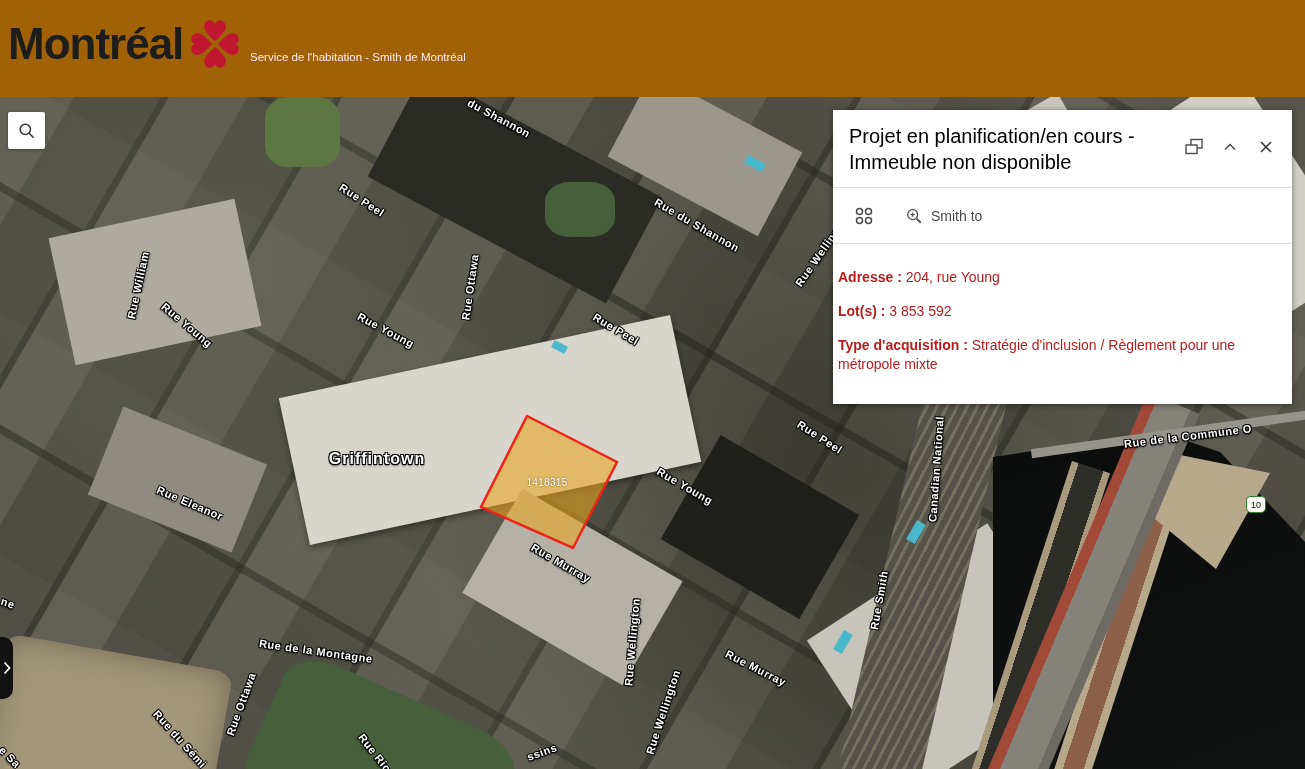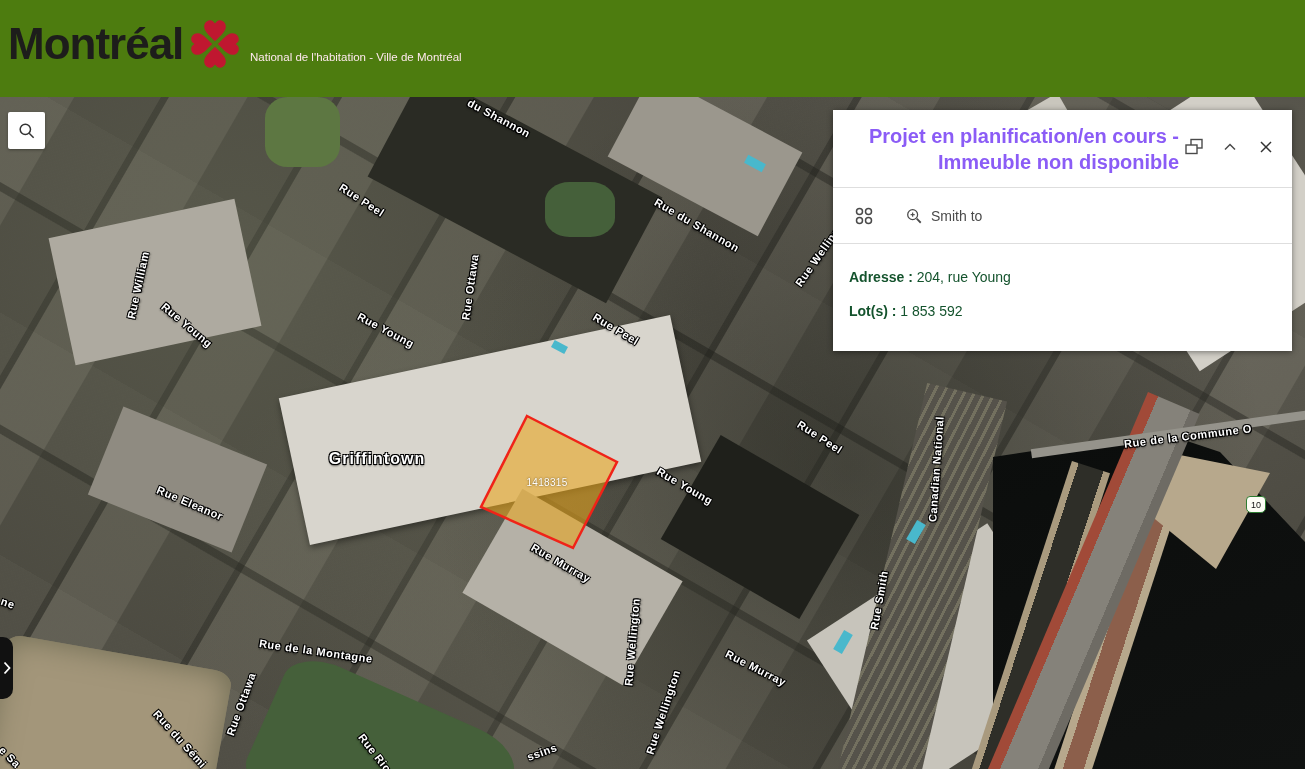--- a/index.html
+++ b/index.html
@@ -7,7 +7,7 @@
   .app{position:relative;width:1305px;height:769px;overflow:hidden;background:#4a4c42;}
 
   
-  .header{position:absolute;top:0;left:0;width:100%;height:97px;background:#4d7c0f;z-index:20;}
+  .header{position:absolute;top:0;left:0;width:100%;height:97px;background:#a16207;z-index:20;}
   .logo{position:absolute;left:8px;top:18px;display:flex;align-items:center;}
   .logo-text{font-size:44px;font-weight:bold;color:#1D1D1B;letter-spacing:-1px;line-height:1;}
   .logo-rosette{margin-left:6px;width:52px;height:52px;}

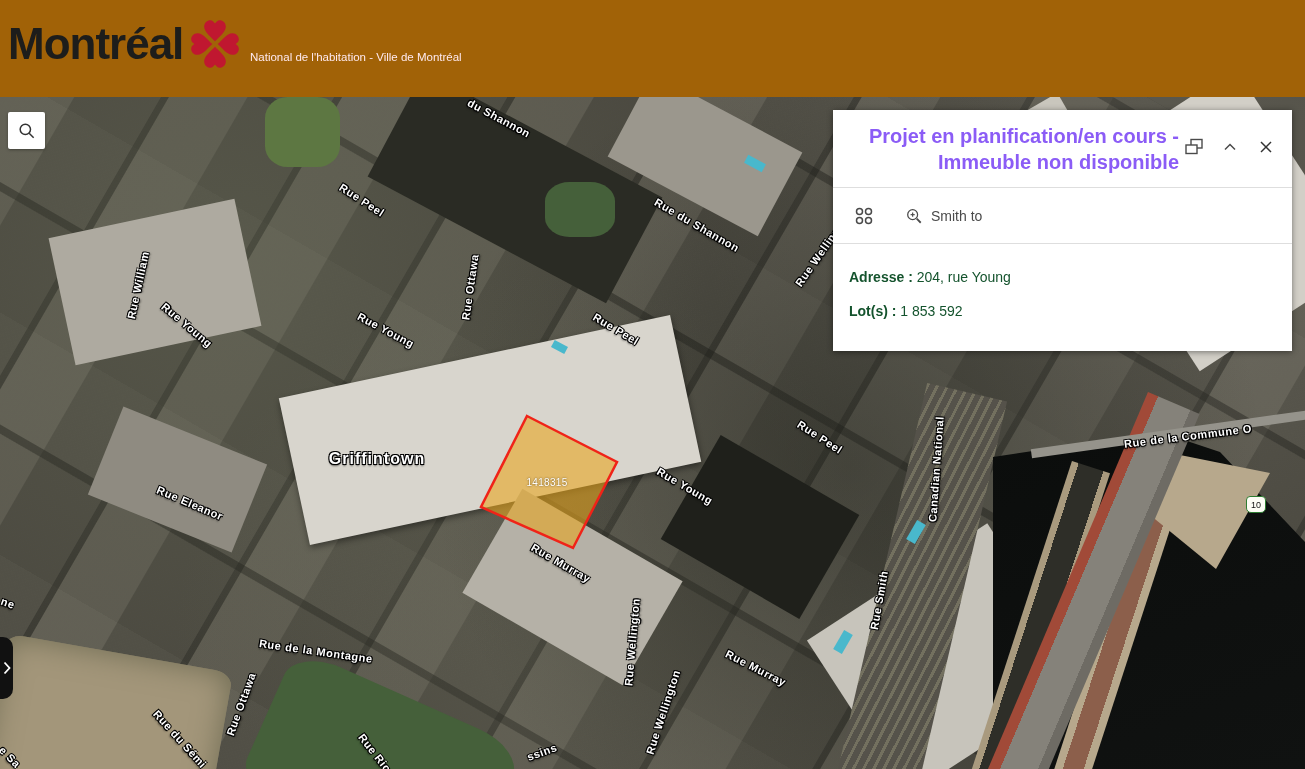--- a/index.html
+++ b/index.html
@@ -77,7 +77,7 @@
         </g>
       </svg>
     </div>
-    <div class="hdr-sub">National de l'habitation - Ville de Montréal</div>
+    <div class="hdr-sub">Service de l'habitation - Smith de Montréal</div>
   </div>
 
   <div class="map">

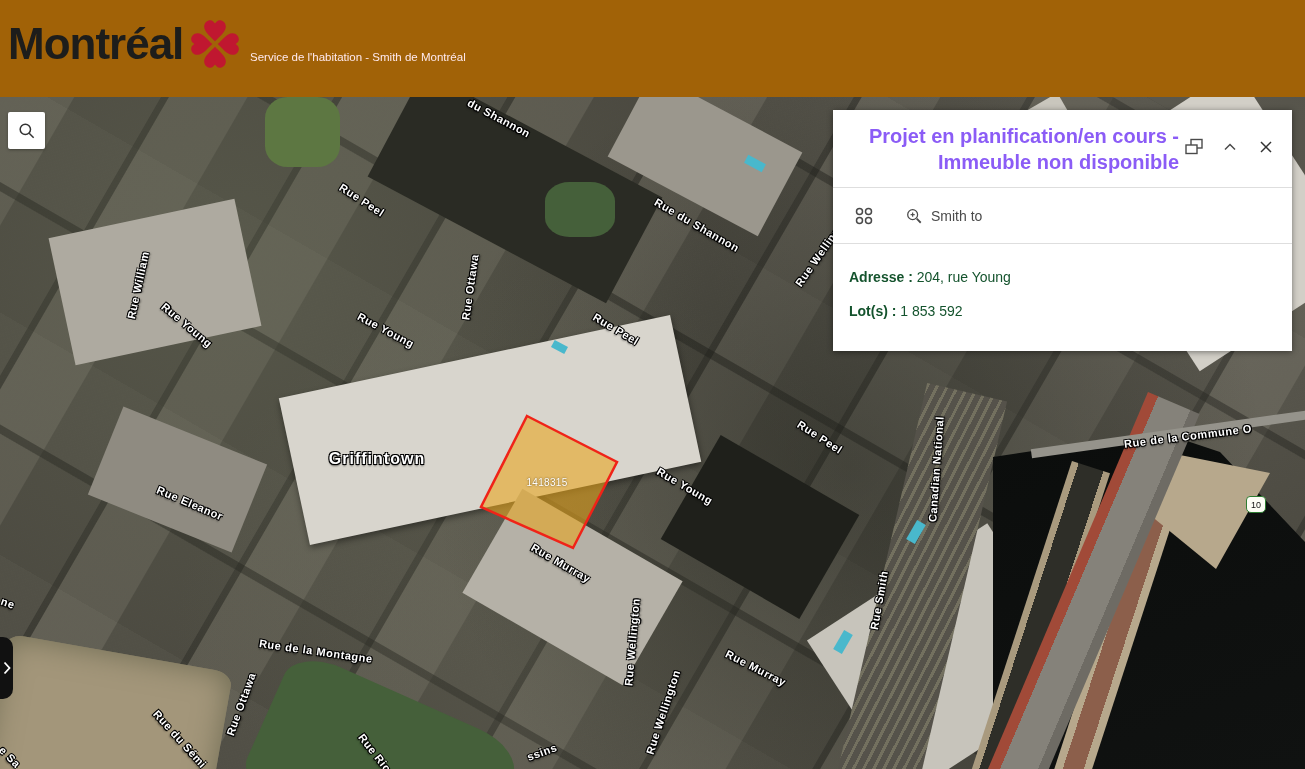--- a/index.html
+++ b/index.html
@@ -49,7 +49,7 @@
   .popup{position:absolute;left:833px;top:13px;width:459px;background:#fff;z-index:9;
     box-shadow:0 1px 6px rgba(0,0,0,.45);}
   .popup-head{display:flex;align-items:flex-start;padding:14px 10px 12px 16px;}
-  .popup-title{flex:1;font-size:20px;line-height:1.28;font-weight:bold;color:#8b5cf6;max-width:330px;text-align:right;}
+  .popup-title{flex:1;font-size:20px;line-height:1.28;font-weight:normal;color:#000000;max-width:330px;}
   .popup-actions{display:flex;align-items:center;gap:6px;margin-top:8px;}
   .icon-btn{width:30px;height:30px;background:none;border:none;display:flex;align-items:center;justify-content:center;cursor:pointer;padding:0;}
   .popup-sep{height:1px;background:#dedede;margin:0;}

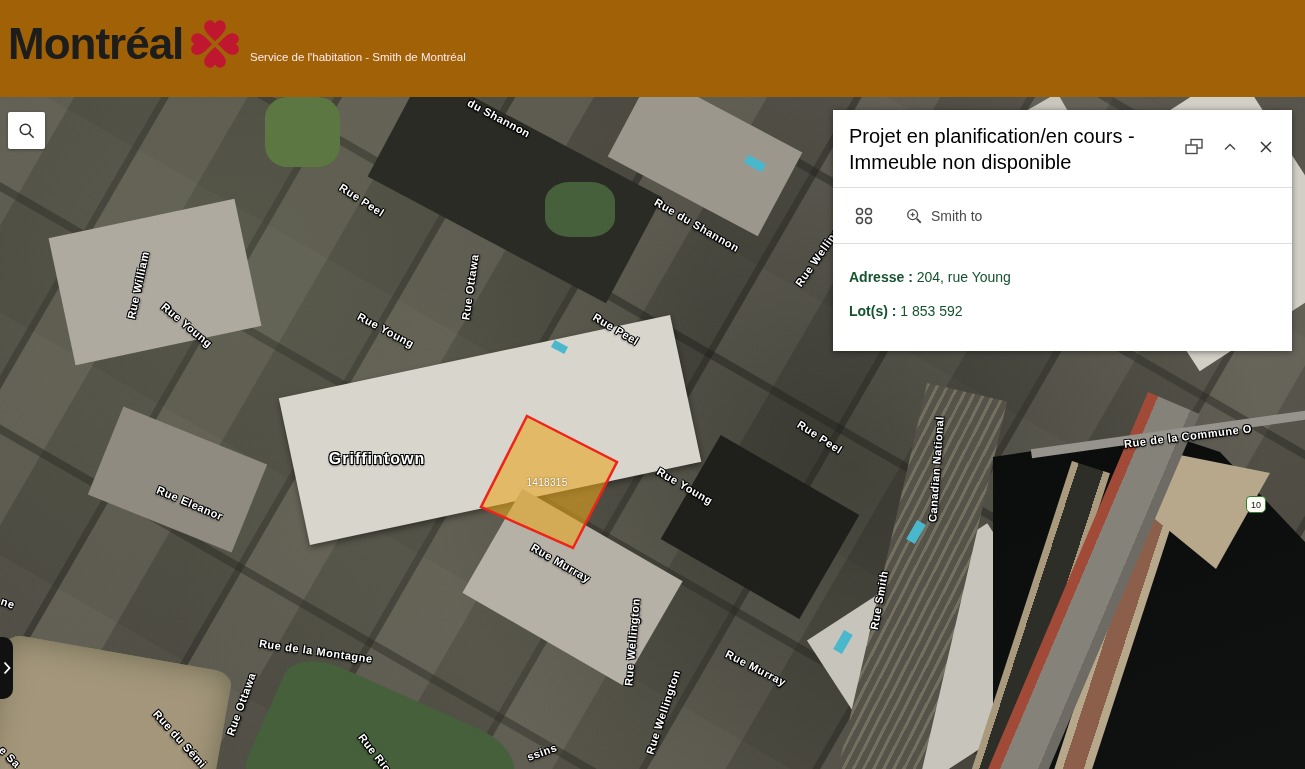--- a/index.html
+++ b/index.html
@@ -55,7 +55,7 @@
   .popup-sep{height:1px;background:#dedede;margin:0;}
   .popup-toolbar{display:flex;align-items:center;height:55px;padding:0 16px;gap:26px;}
   .zoomto{display:flex;align-items:center;gap:8px;background:none;border:none;cursor:pointer;padding:0;color:#4a4a4a;font-size:14px;}
-  .popup-body{padding:24px 16px 30px 16px;color:#14532d;font-size:14px;line-height:1.35;}
+  .popup-body{padding:24px 16px 30px 5px;color:#b91c1c;font-size:14px;line-height:1.35;}
   .frow{margin:0 0 15px 0;max-width:420px;}
   .frow:last-child{margin-bottom:0;}
   .fl{font-weight:bold;}

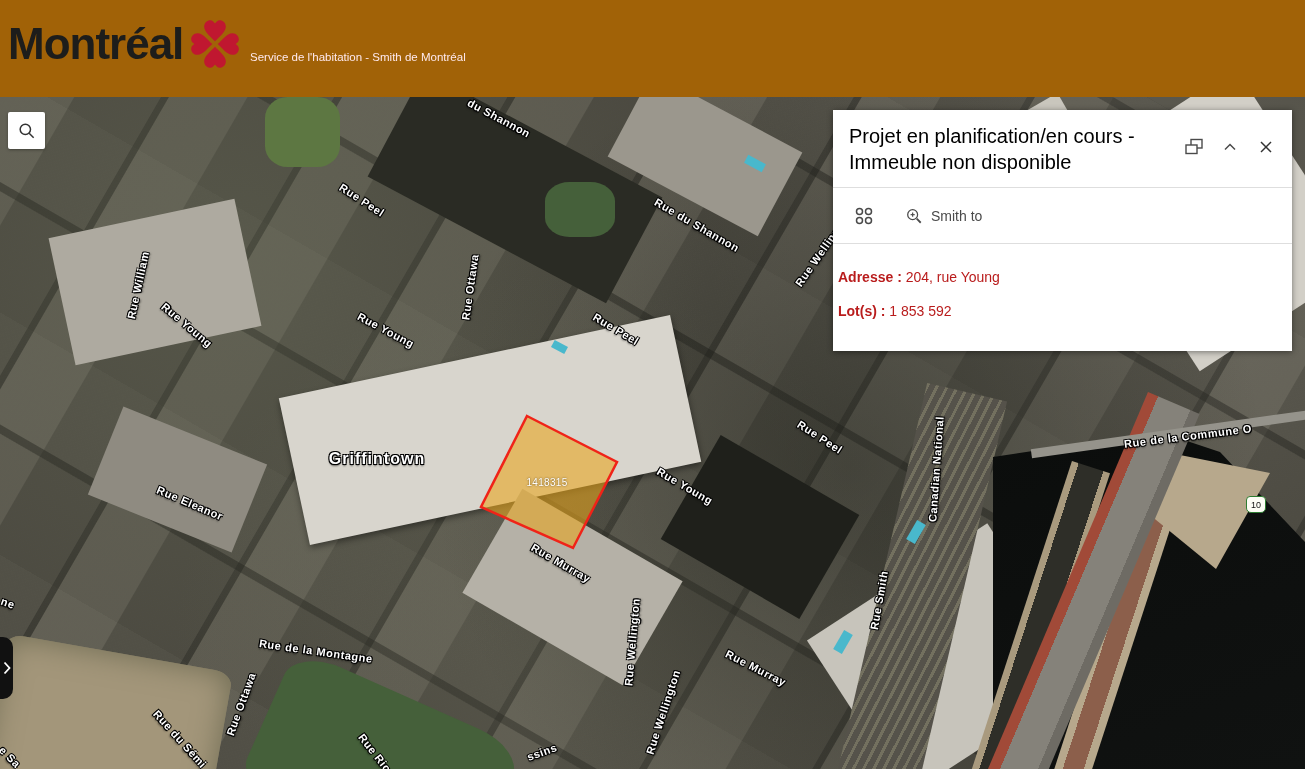--- a/index.html
+++ b/index.html
@@ -215,7 +215,7 @@
       <div class="popup-sep"></div>
       <div class="popup-body">
         <p class="frow"><span class="fl">Adresse :</span> <span>204, rue Young</span></p>
-        <p class="frow"><span class="fl">Lot(s) :</span> <span>1 853 592</span></p>
+        <p class="frow"><span class="fl">Lot(s) :</span> <span>3 853 592</span></p>
       </div>
     </div>
   </div>

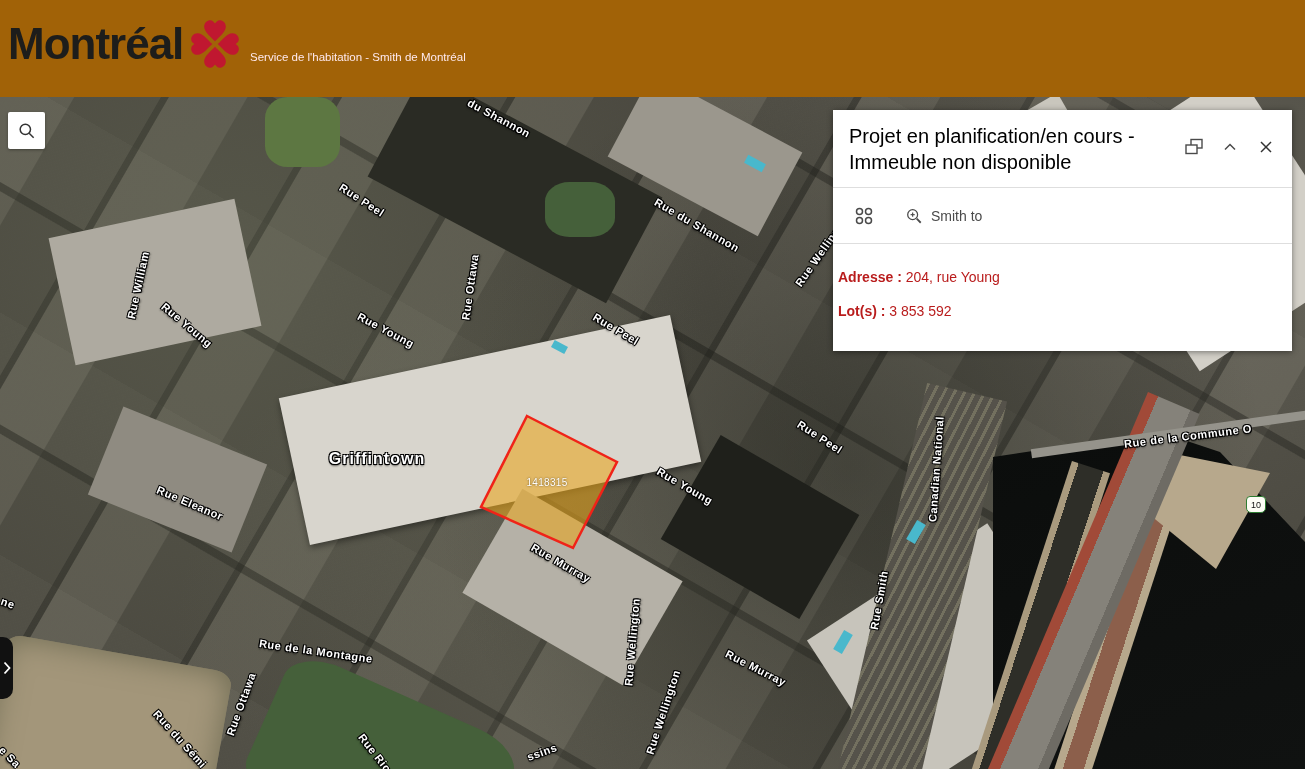--- a/index.html
+++ b/index.html
@@ -216,6 +216,7 @@
       <div class="popup-body">
         <p class="frow"><span class="fl">Adresse :</span> <span>204, rue Young</span></p>
         <p class="frow"><span class="fl">Lot(s) :</span> <span>3 853 592</span></p>
+        <p class="frow"><span class="fl">Type d'acquisition :</span> <span>Stratégie d'inclusion / Règlement pour une métropole mixte</span></p>
       </div>
     </div>
   </div>

